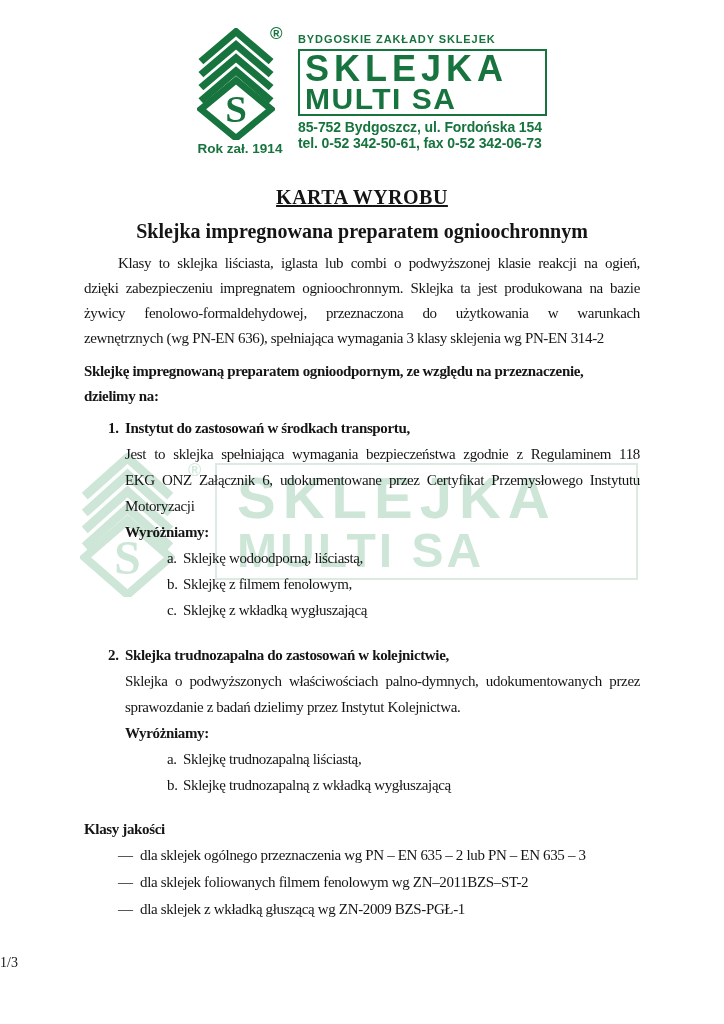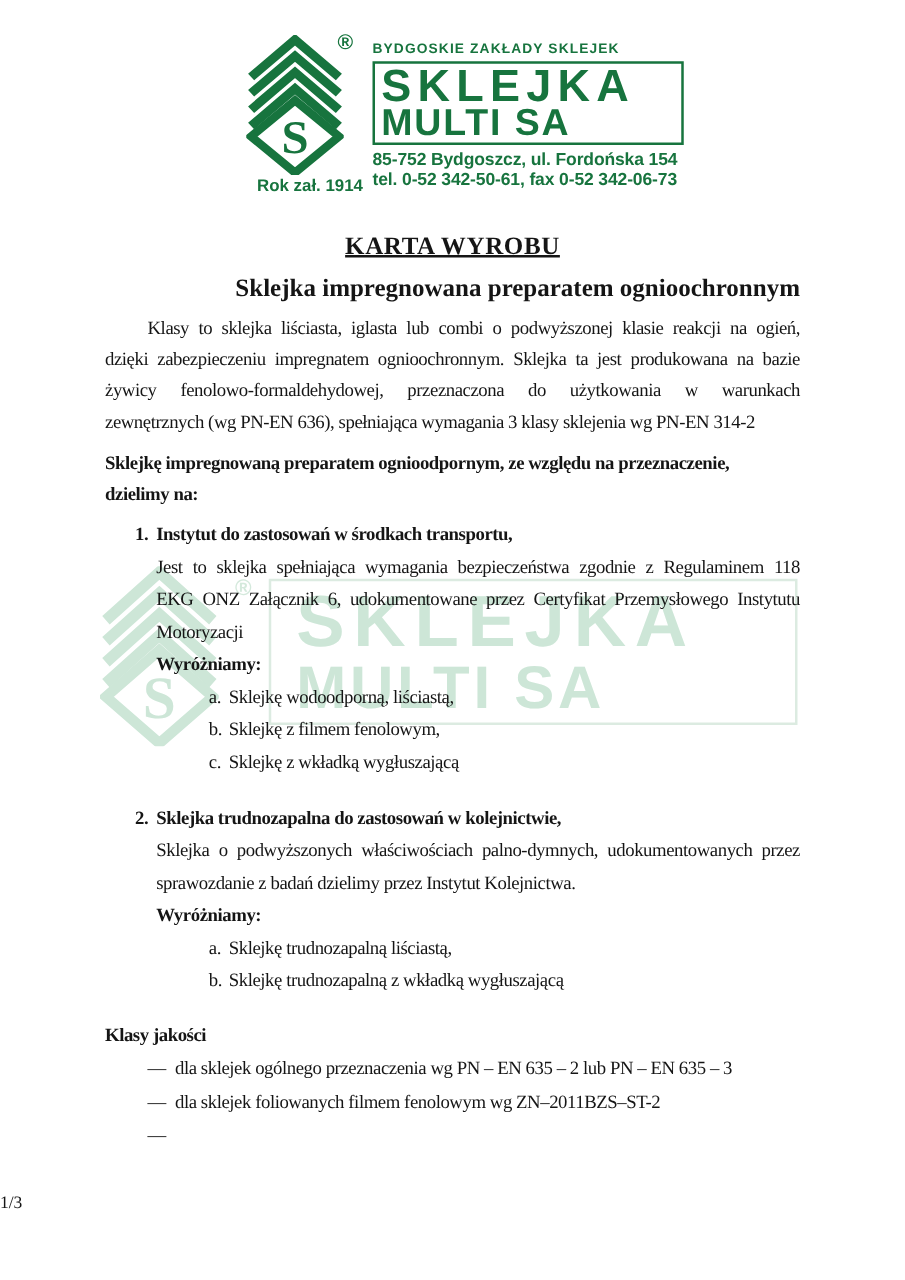--- a/index.html
+++ b/index.html
@@ -11,7 +11,7 @@
   .logo-mark{position:absolute;left:197px;top:28px;width:78px;height:112px;}
   .reg-mark{position:absolute;left:270px;top:24px;font-family:"Liberation Sans",sans-serif;
             font-weight:bold;font-size:17px;color:#17743e;}
-  .founded{position:absolute;left:196px;top:141px;width:104px;text-align:center;
+  .founded{position:absolute;left:188px;top:141px;width:104px;text-align:center;
            font-family:"Liberation Sans",sans-serif;font-weight:bold;font-size:13.5px;color:#17743e;}
   .lh-text{position:absolute;left:298px;top:33px;width:260px;font-family:"Liberation Sans",sans-serif;
            font-weight:bold;color:#17743e;}

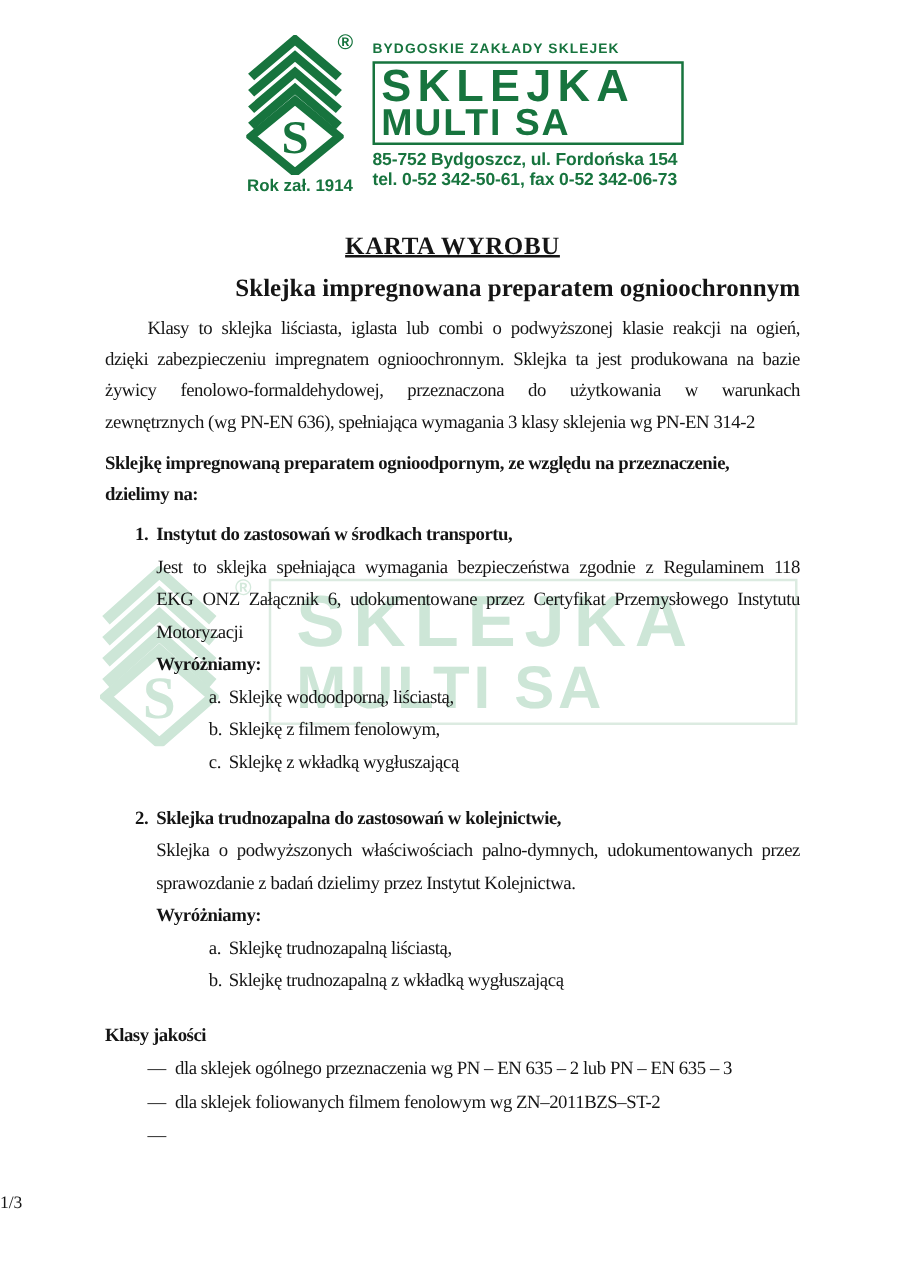--- a/index.html
+++ b/index.html
@@ -38,7 +38,7 @@
            letter-spacing:-0.35px;}
   .doc-title{margin:0;text-align:center;font-size:20px;line-height:26px;font-weight:bold;
              text-decoration:underline;letter-spacing:0.5px;}
-  .doc-subtitle{margin:8px 0 0;text-align:right;font-size:20px;line-height:26px;font-weight:bold;
+  .doc-subtitle{margin:8px 0 0;text-align:center;font-size:20px;line-height:26px;font-weight:bold;
                 letter-spacing:0;}
   .intro{margin-top:7px;line-height:25px;}
   .intro .line.indent{text-indent:34px;}

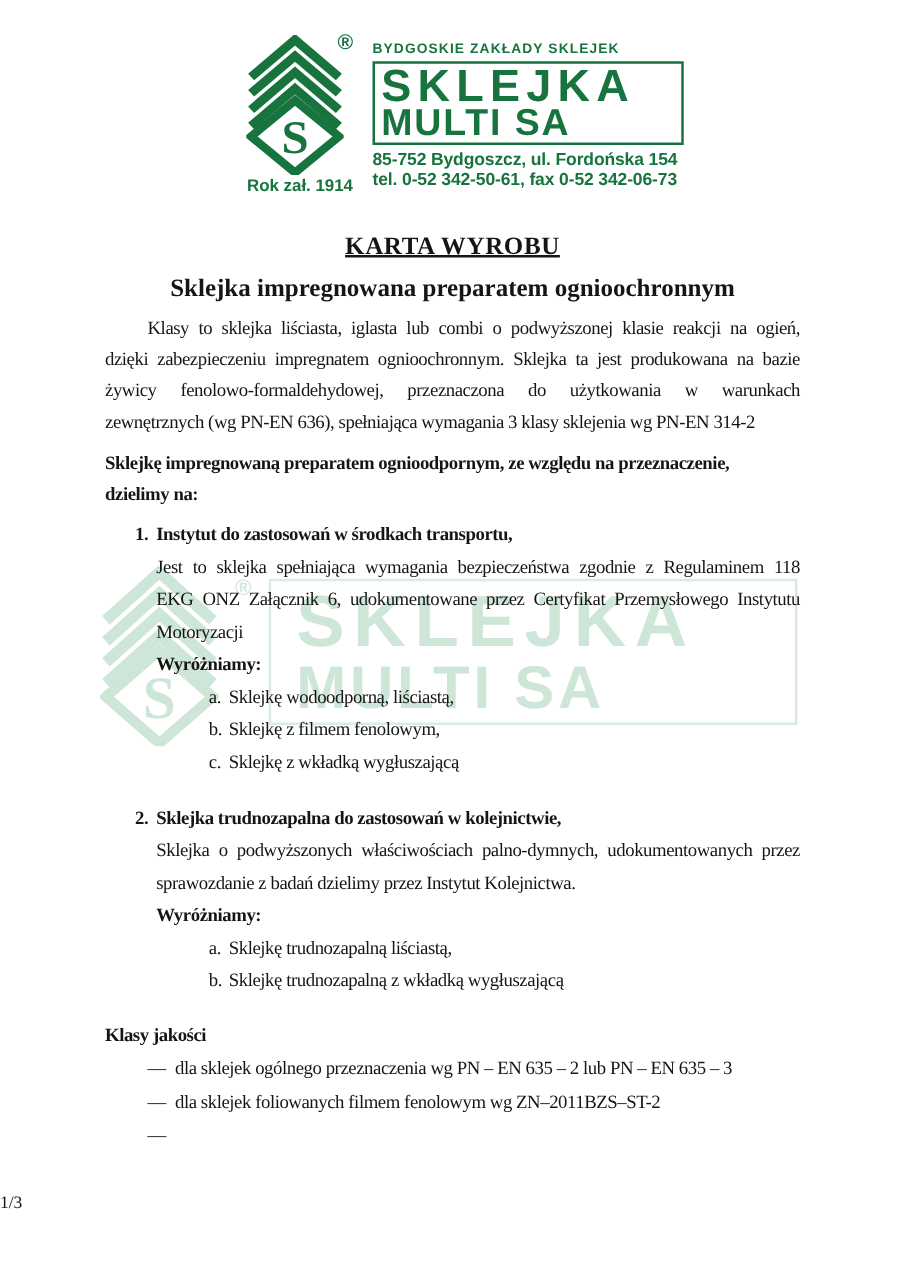--- a/index.html
+++ b/index.html
@@ -174,6 +174,7 @@
     </div>
     <div class="q-row">
       <span class="q-dash">—</span>
+      <span>dla sklejek z wkładką głuszącą wg ZN-2009 BZS-PGŁ-1</span>
     </div>
   </main>
 

